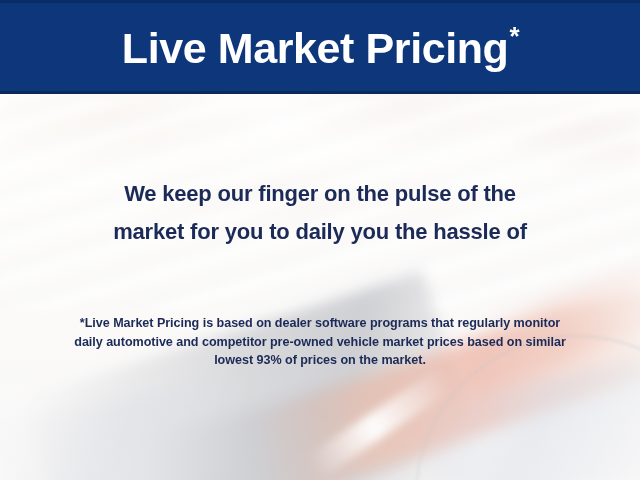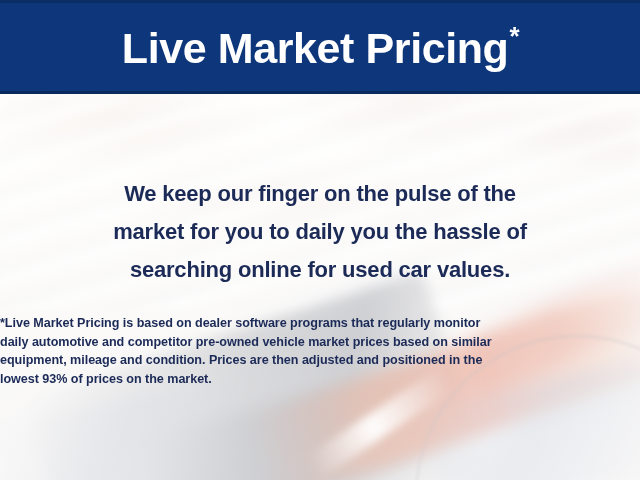--- a/index.html
+++ b/index.html
@@ -235,7 +235,6 @@
   <div class="headline">
     <span class="hl">We keep our finger on the pulse of the</span>
     <span class="hl">market for you to daily you the hassle of</span>
-    <span class="hl">searching online for used car values.</span>
   </div>
 
   <div class="disclaimer">

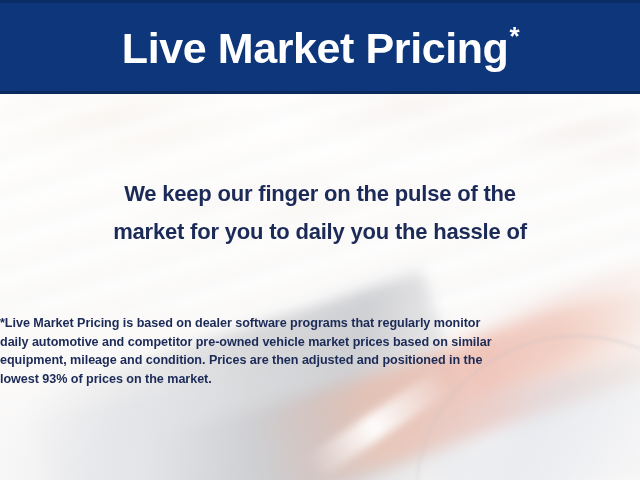--- a/index.html
+++ b/index.html
@@ -197,6 +197,7 @@
     left: 0;
     top: 314px;
     width: 640px;
+    text-align: center;
     color: #1b2a57;
     font-size: 12.6px;
     font-weight: bold;

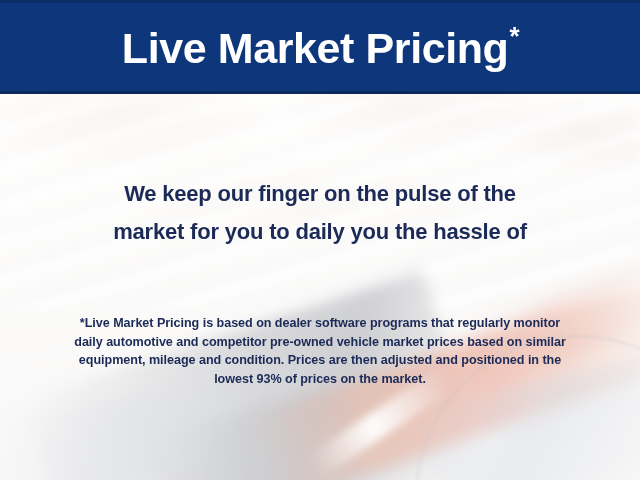--- a/index.html
+++ b/index.html
@@ -241,7 +241,6 @@
   <div class="disclaimer">
     <span class="dl">*Live Market Pricing is based on dealer software programs that regularly monitor</span>
     <span class="dl">daily automotive and competitor pre-owned vehicle market prices based on similar</span>
-    <span class="dl">equipment, mileage and condition. Prices are then adjusted and positioned in the</span>
     <span class="dl">lowest 93% of prices on the market.</span>
   </div>
 

